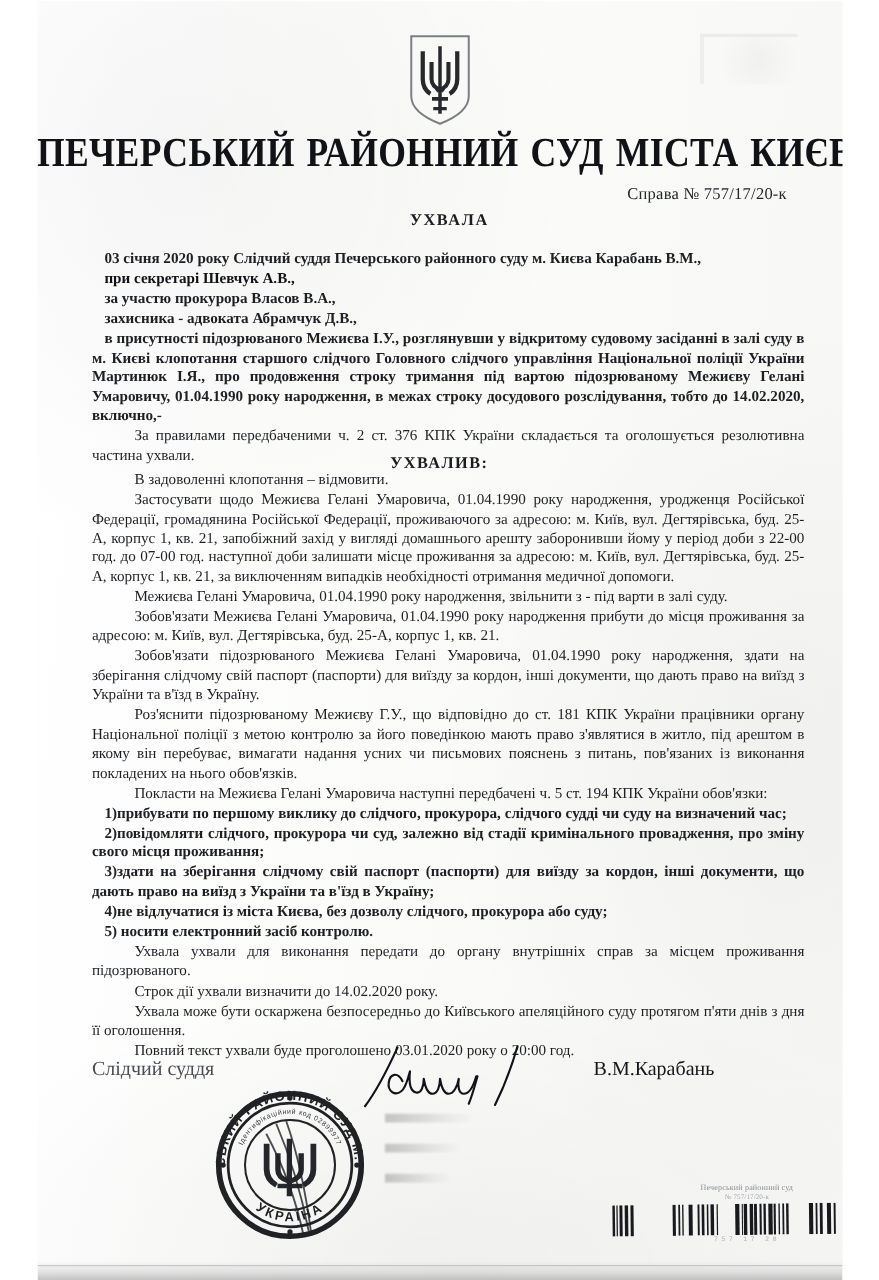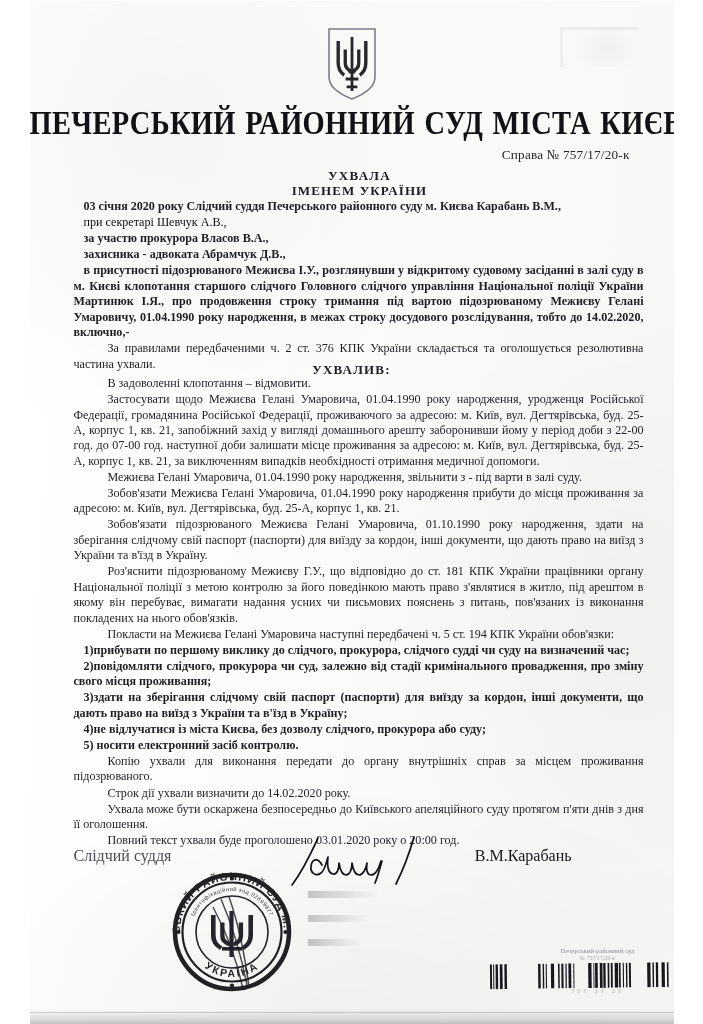--- a/index.html
+++ b/index.html
@@ -264,7 +264,6 @@
   <div class="case-number">Справа №  757/17/20-к</div>
 
   <div class="doc-kind l1">УХВАЛА</div>
-  <div class="doc-kind l2">ІМЕНЕМ  УКРАЇНИ</div>
 
   <div class="body-block" id="block-preamble">
     <p class="para no-indent small-indent">03 січня 2020 року Слідчий суддя Печерського районного суду м. Києва Карабань В.М.,</p>

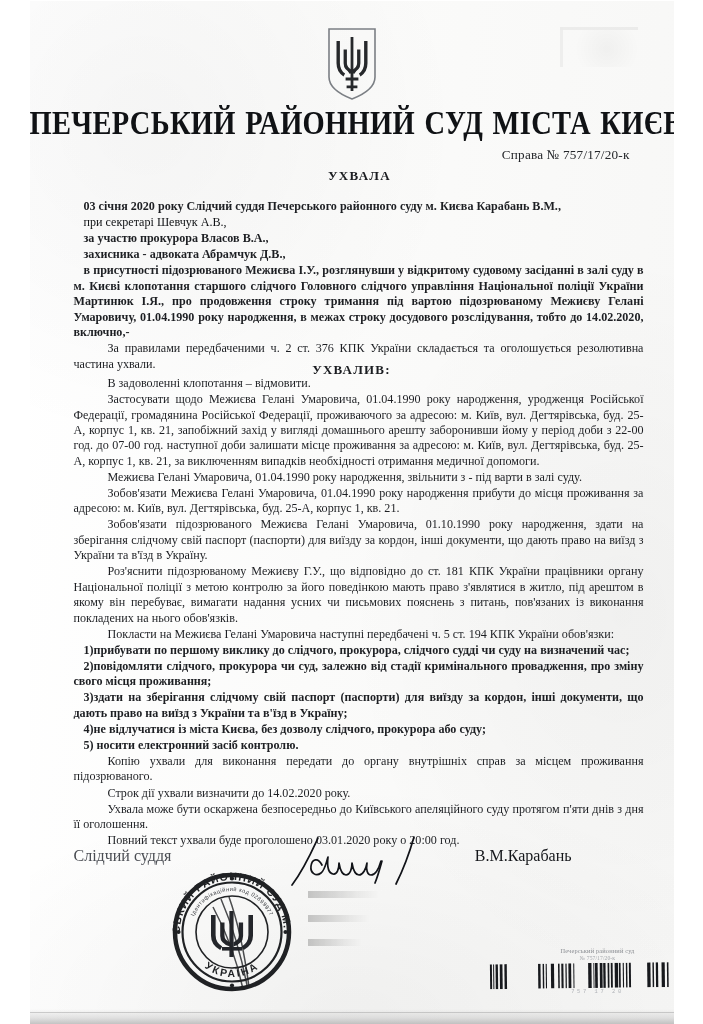--- a/index.html
+++ b/index.html
@@ -140,7 +140,7 @@
   .para.small-indent { text-indent: 10px; font-weight: bold; }
 
   
-  .para.bold-line { font-weight: 400; color: #101215; }
+  .para.bold-line { font-weight: 700; color: #101215; }
 
   
   .sign-row {

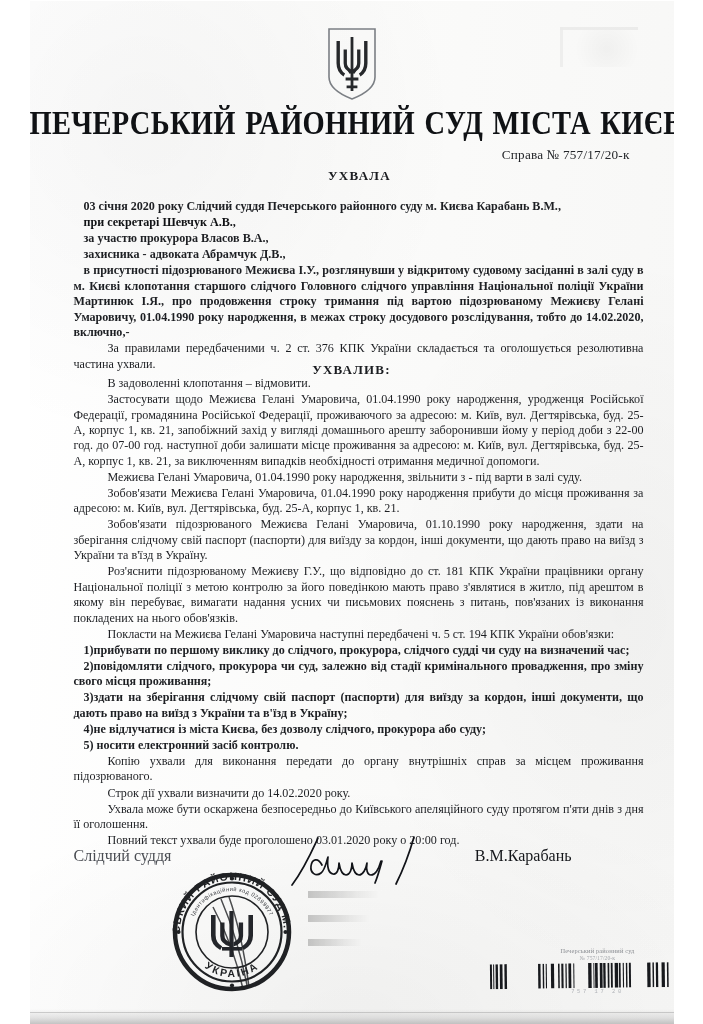--- a/index.html
+++ b/index.html
@@ -281,7 +281,7 @@
     <p class="para">Застосувати щодо Межиєва Гелані Умаровича, 01.04.1990 року народження, уродженця Російської Федерації, громадянина Російської Федерації, проживаючого за адресою: м. Київ, вул. Дегтярівська, буд. 25-А, корпус 1, кв. 21, запобіжний захід у вигляді домашнього арешту заборонивши йому у період доби з 22-00 год. до 07-00 год. наступної доби залишати місце проживання за адресою: м. Київ, вул. Дегтярівська, буд. 25-А, корпус 1, кв. 21, за виключенням випадків необхідності отримання медичної допомоги.</p>
     <p class="para">Межиєва Гелані Умаровича, 01.04.1990 року народження, звільнити з - під варти в залі суду.</p>
     <p class="para">Зобов'язати Межиєва Гелані Умаровича, 01.04.1990 року народження прибути до місця проживання за адресою: м. Київ, вул. Дегтярівська, буд. 25-А, корпус 1, кв. 21.</p>
-    <p class="para">Зобов'язати підозрюваного Межиєва Гелані Умаровича, 01.10.1990 року народження, здати на зберігання слідчому свій паспорт (паспорти) для виїзду за кордон, інші документи, що дають право на виїзд з України та в'їзд в Україну.</p>
+    <p class="para">Зобов'язати підозрюваного Межиєва Гелані Умаровича, 01.04.1990 року народження, здати на зберігання слідчому свій паспорт (паспорти) для виїзду за кордон, інші документи, що дають право на виїзд з України та в'їзд в Україну.</p>
     <p class="para">Роз'яснити підозрюваному Межиєву Г.У., що відповідно до ст. 181 КПК України працівники органу Національної поліції з метою контролю за його поведінкою мають право з'являтися в житло, під арештом в якому він перебуває, вимагати надання усних чи письмових пояснень з питань, пов'язаних із виконання покладених на нього обов'язків.</p>
     <p class="para">Покласти на Межиєва Гелані Умаровича наступні передбачені ч. 5 ст. 194 КПК України обов'язки:</p>
     <p class="para small-indent">1)прибувати по першому виклику до слідчого, прокурора, слідчого судді чи суду на визначений час;</p>

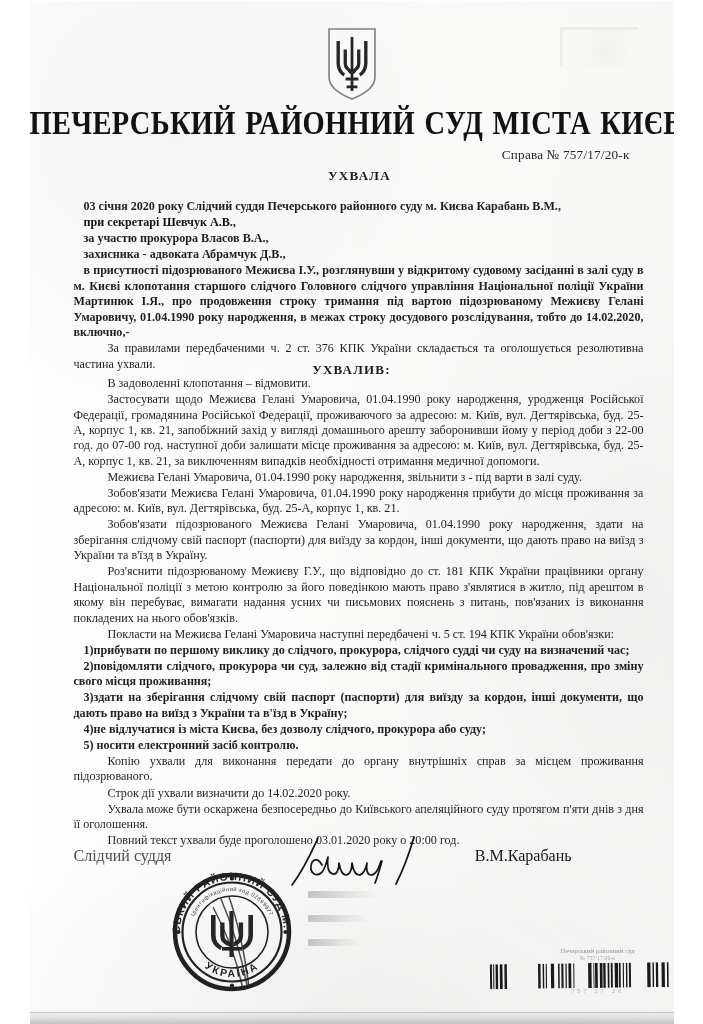--- a/index.html
+++ b/index.html
@@ -289,7 +289,7 @@
     <p class="para small-indent">3)здати на зберігання слідчому свій паспорт (паспорти) для виїзду за кордон, інші документи, що дають право на виїзд з України та в'їзд в Україну;</p>
     <p class="para small-indent">4)не відлучатися із міста Києва, без дозволу слідчого, прокурора або суду;</p>
     <p class="para small-indent">5) носити електронний засіб контролю.</p>
-    <p class="para">Копію ухвали для виконання передати до органу внутрішніх справ за місцем проживання підозрюваного.</p>
+    <p class="para">Ухвала ухвали для виконання передати до органу внутрішніх справ за місцем проживання підозрюваного.</p>
     <p class="para">Строк дії ухвали визначити до 14.02.2020 року.</p>
     <p class="para">Ухвала може бути оскаржена безпосередньо до Київського апеляційного суду протягом п'яти днів з дня її оголошення.</p>
     <p class="para">Повний текст ухвали буде проголошено 03.01.2020 року о 20:00 год.</p>

